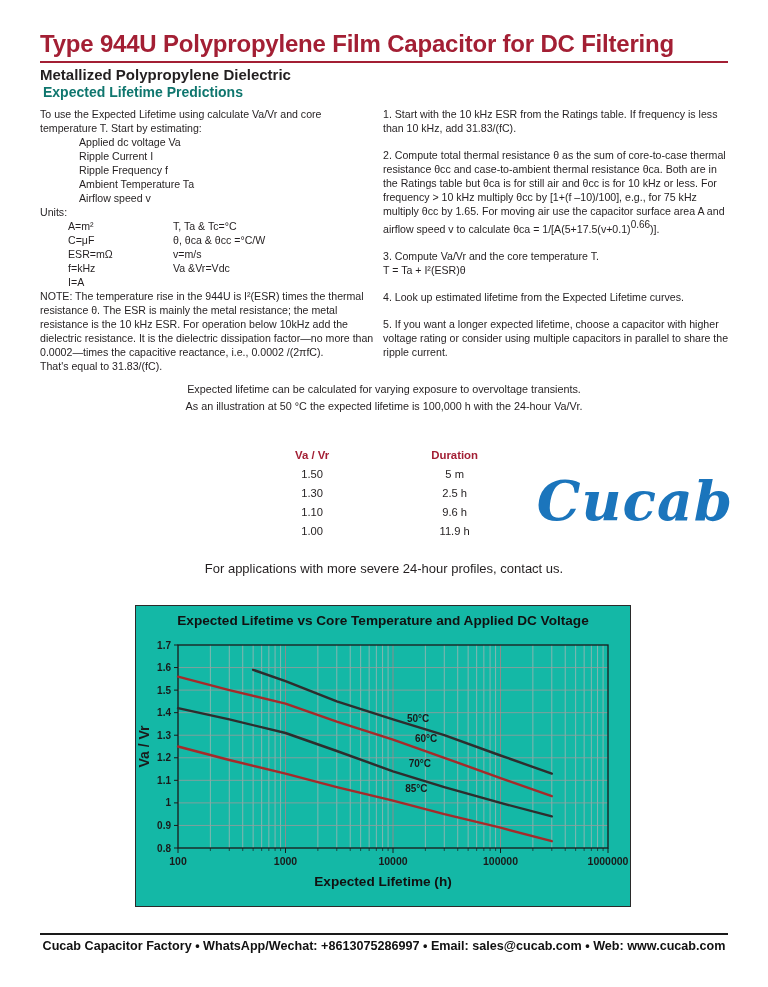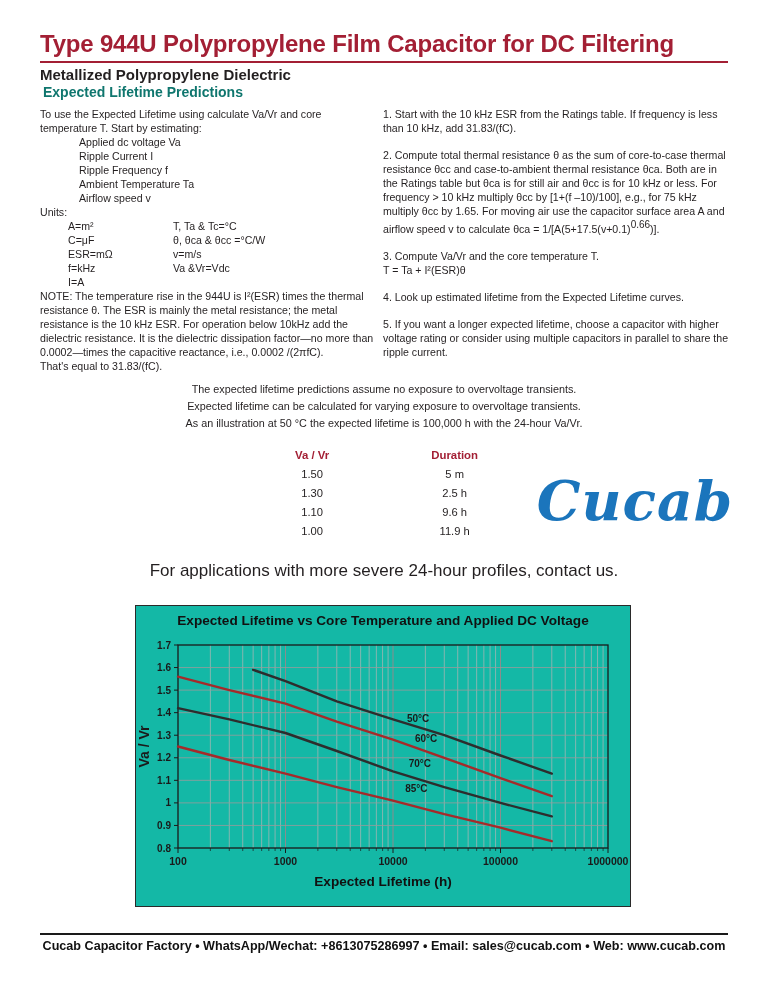--- a/index.html
+++ b/index.html
@@ -105,7 +105,6 @@
   </section>
 
   <section class="center-note">
-    <div>The expected lifetime predictions assume no exposure to overvoltage transients.</div>
     <div>Expected lifetime can be calculated for varying exposure to overvoltage transients.</div>
     <div>As an illustration at 50 °C the expected lifetime is 100,000 h with the 24-hour Va/Vr.</div>
   </section>

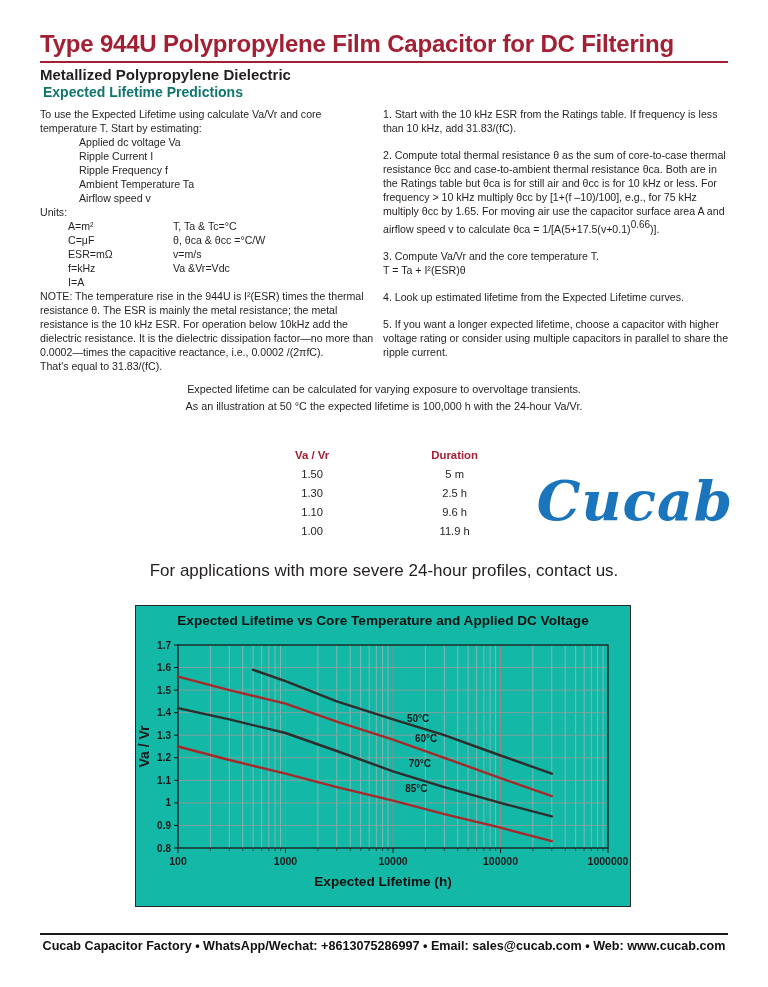--- a/index.html
+++ b/index.html
@@ -30,7 +30,7 @@
   .t-row .c1{width:45%;}
   .t-row .c2{width:55%;}
   .t-head{font-weight:bold;color:#a31f34;font-size:11.4px;}
-  .table-note{position:absolute;left:0;top:561px;width:768px;text-align:center;font-size:17px;}
+  .table-note{position:absolute;left:0;top:561px;width:768px;text-align:center;font-size:13px;}
   
   .logo{position:absolute;left:505px;top:468px;width:260px;text-align:center;
         font-family:"DejaVu Serif",serif;font-style:italic;font-weight:bold;

